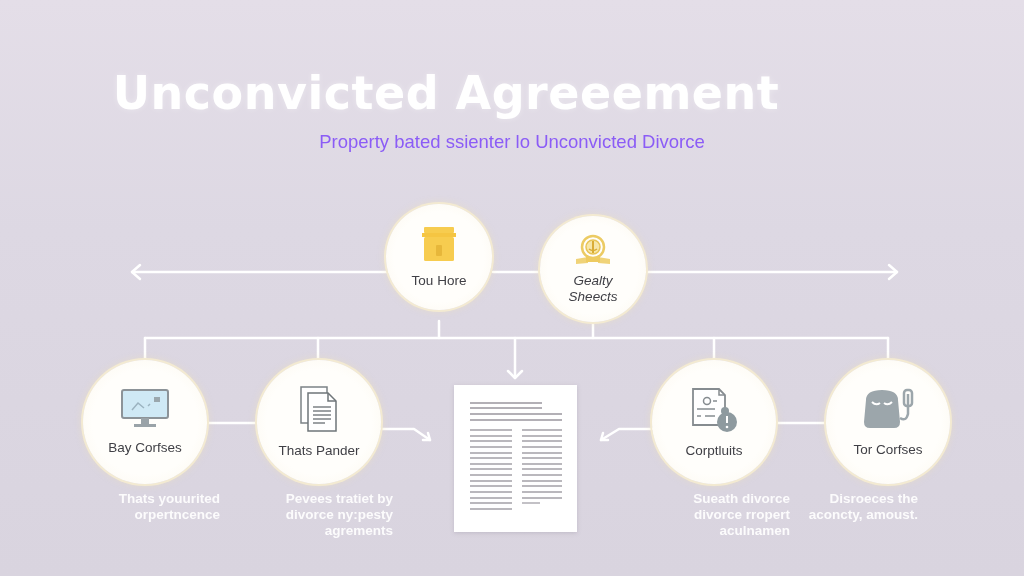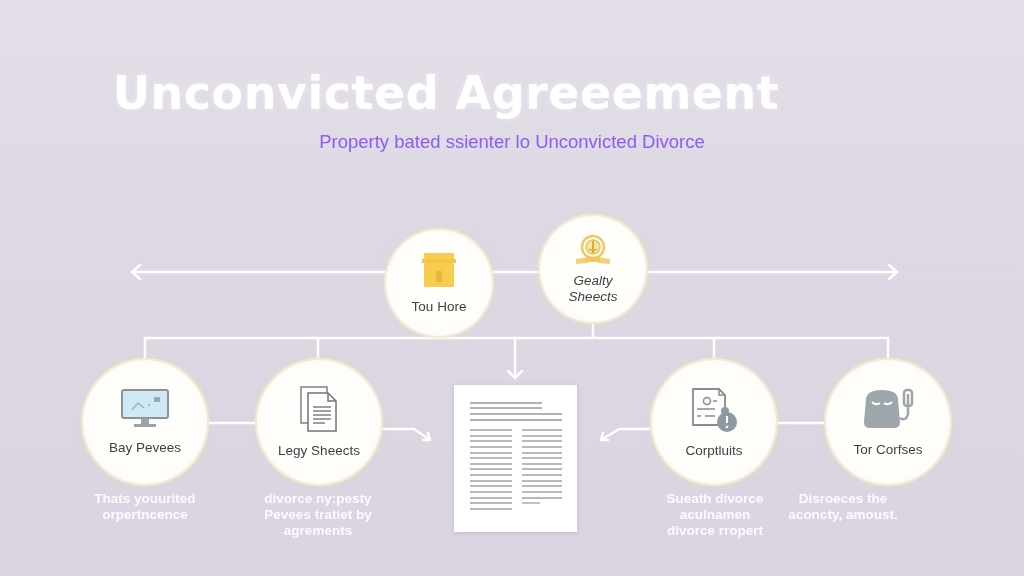--- a/index.html
+++ b/index.html
@@ -80,7 +80,7 @@
   </g>
 </svg>
 
-<div class="node" style="left:386px; top:230px; width:106px; height:106px;">
+<div class="node" style="left:386px; top:204px; width:106px; height:106px;">
   <span class="icon">
     <svg width="38" height="38" viewBox="0 0 38 38">
       <rect x="4" y="2" width="30" height="6" rx="1" fill="#f7cc4f"></rect>

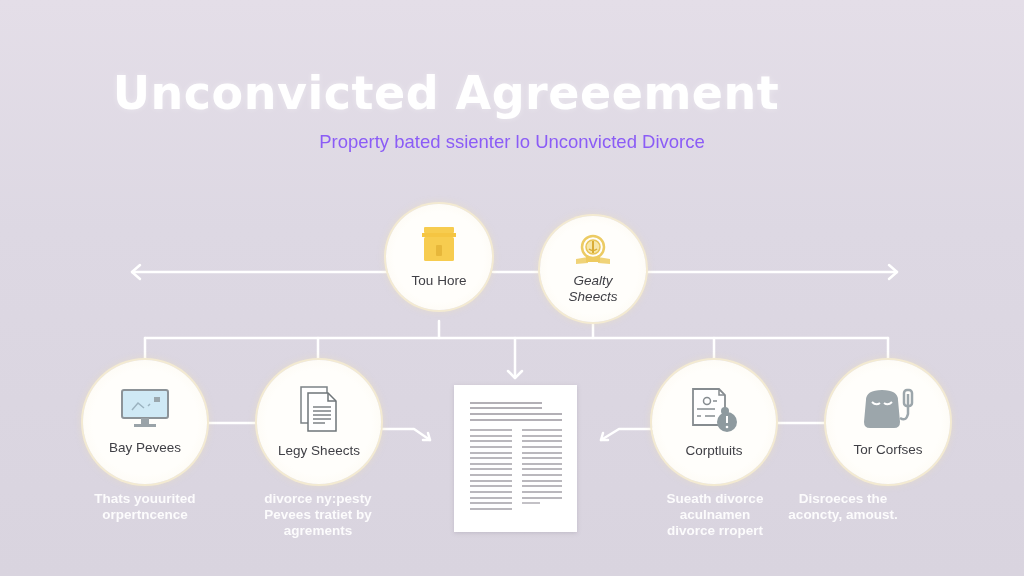--- a/index.html
+++ b/index.html
@@ -121,7 +121,7 @@
       <rect x="14" y="36" width="22" height="3" fill="#9aa3a8"></rect>
     </svg>
   </span>
-  <span class="label">Bay Pevees</span>
+  <span class="label">Bay Corfses</span>
 </div>
 
 <div class="node" style="left:257px; top:360px;">

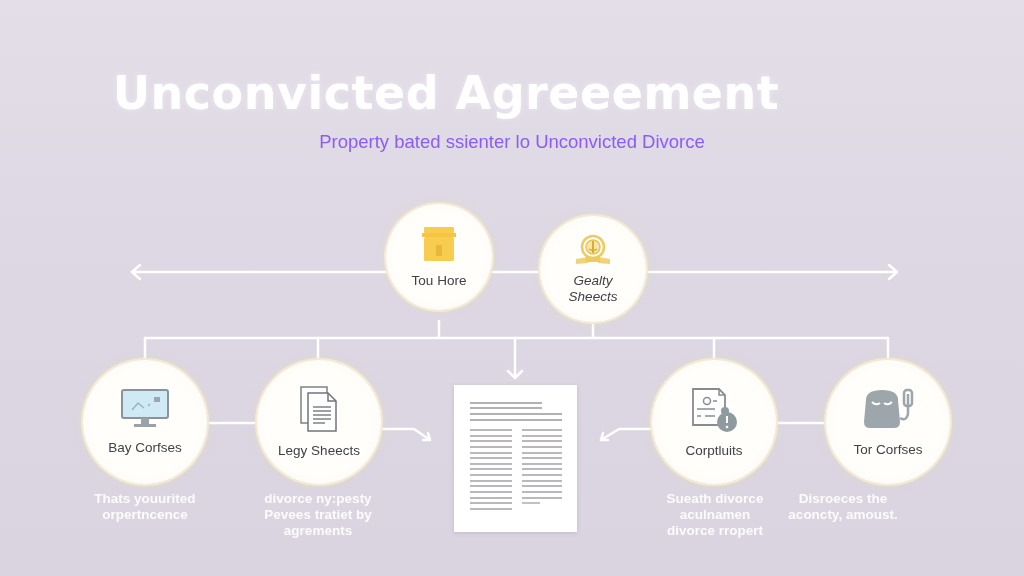--- a/index.html
+++ b/index.html
@@ -139,7 +139,7 @@
       </g>
     </svg>
   </span>
-  <span class="label">Legy Sheects</span>
+  <span class="label">Thats Pander</span>
 </div>
 
 <div class="node" style="left:652px; top:360px;">

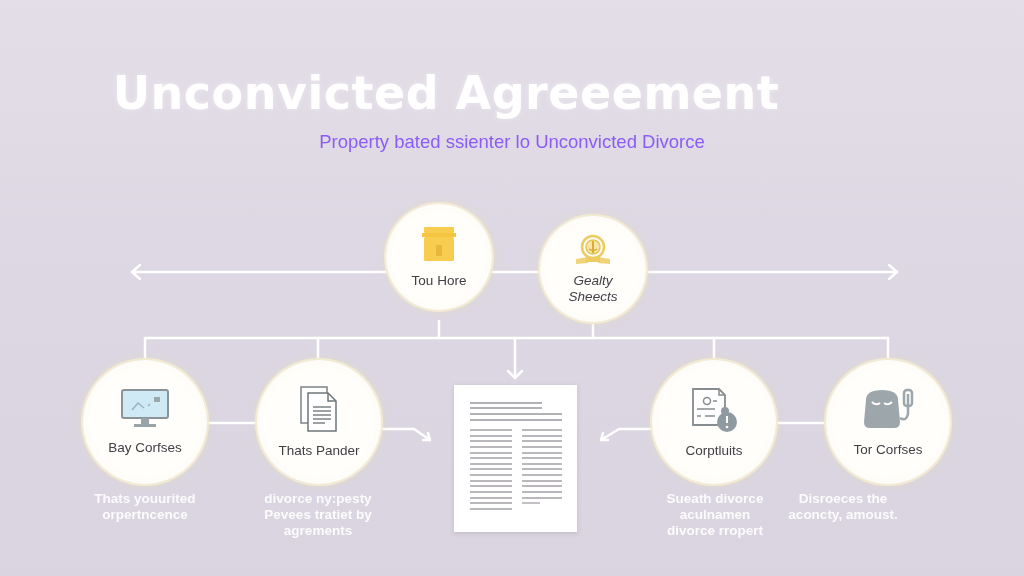--- a/index.html
+++ b/index.html
@@ -33,7 +33,7 @@
     }
     .node .icon { margin-bottom: 6px; }
     .desc {
-      position: absolute; width: 150px; text-align: center;
+      position: absolute; width: 150px; text-align: right;
       color: #ffffff; font-size: 13.5px; line-height: 16px; font-weight: bold;
       font-family: "Liberation Sans", sans-serif;
       opacity: 0.92;

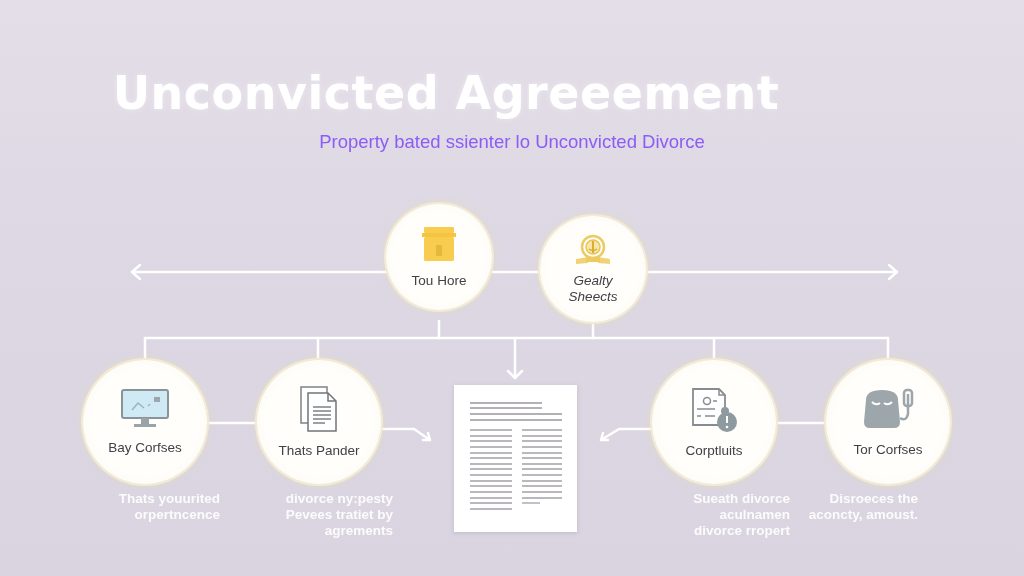--- a/index.html
+++ b/index.html
@@ -179,8 +179,8 @@
   <div>orpertncence</div>
 </div>
 <div class="desc" style="left:243px; top:491px;">
+  <div>Pevees tratiet by</div>
   <div>divorce ny:pesty</div>
-  <div>Pevees tratiet by</div>
   <div>agrements</div>
 </div>
 <div class="desc" style="left:640px; top:491px;">

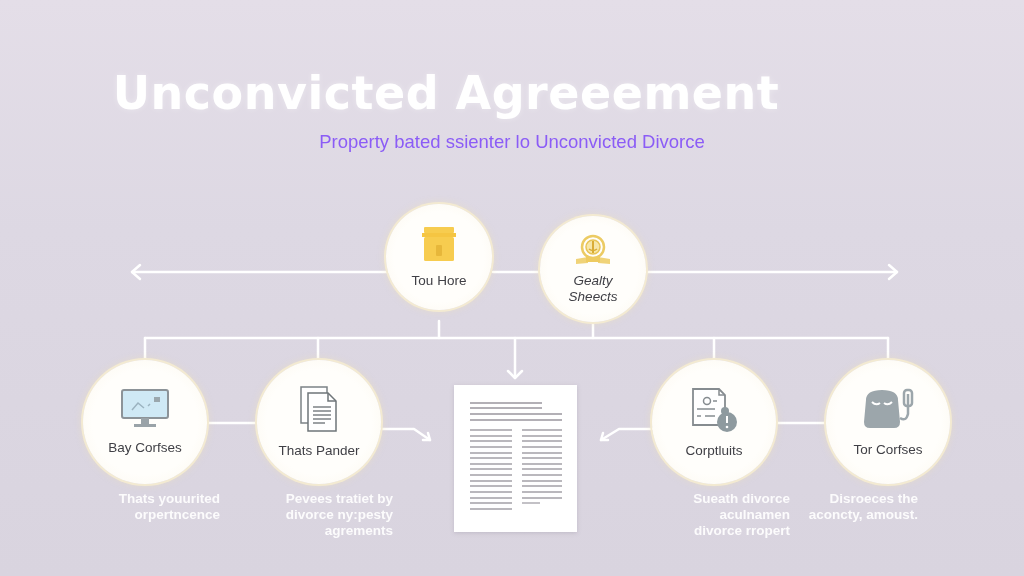--- a/index.html
+++ b/index.html
@@ -185,8 +185,8 @@
 </div>
 <div class="desc" style="left:640px; top:491px;">
   <div>Sueath divorce</div>
+  <div>divorce rropert</div>
   <div>aculnamen</div>
-  <div>divorce rropert</div>
 </div>
 <div class="desc" style="left:768px; top:491px;">
   <div>Disroeces the</div>

